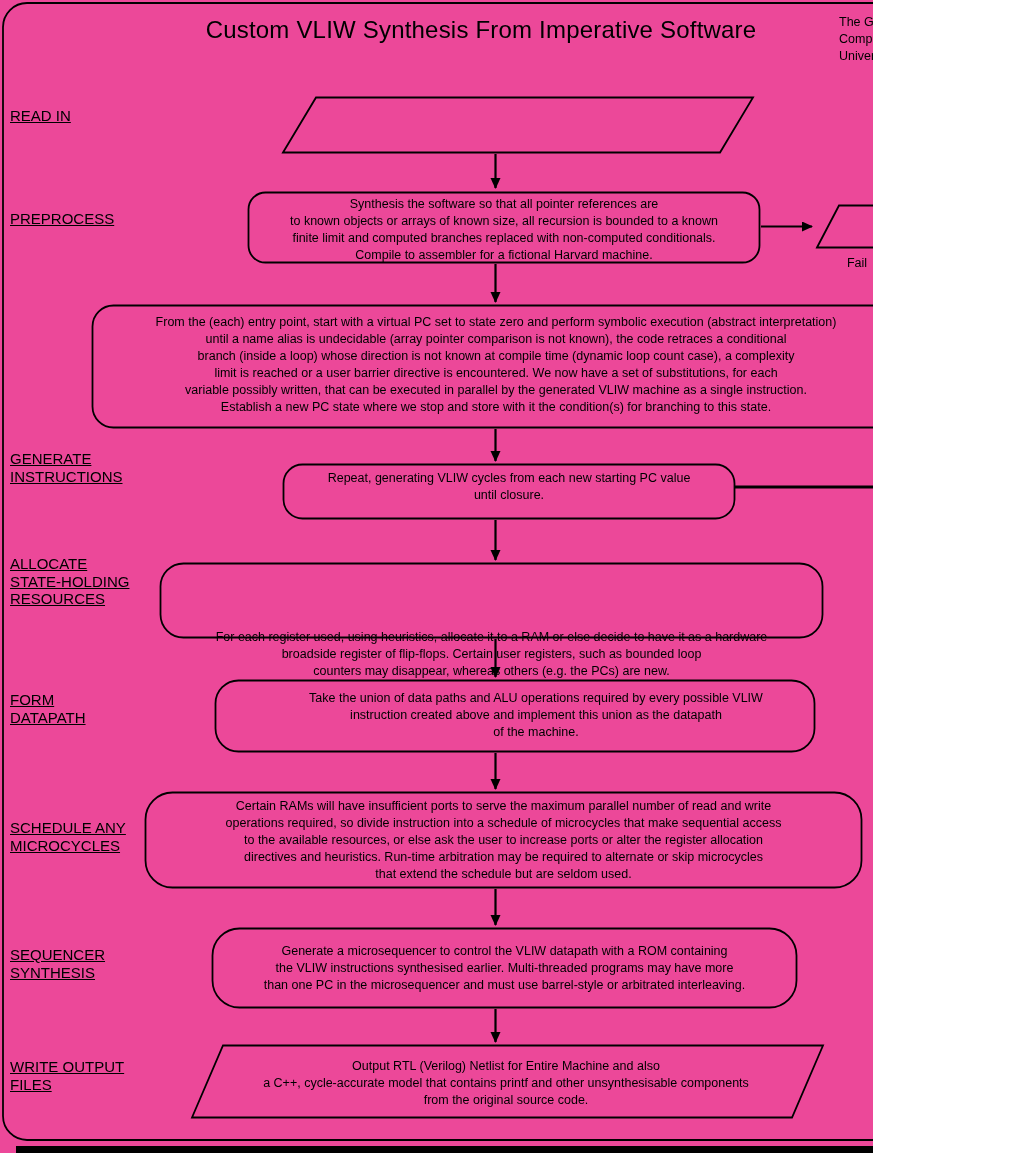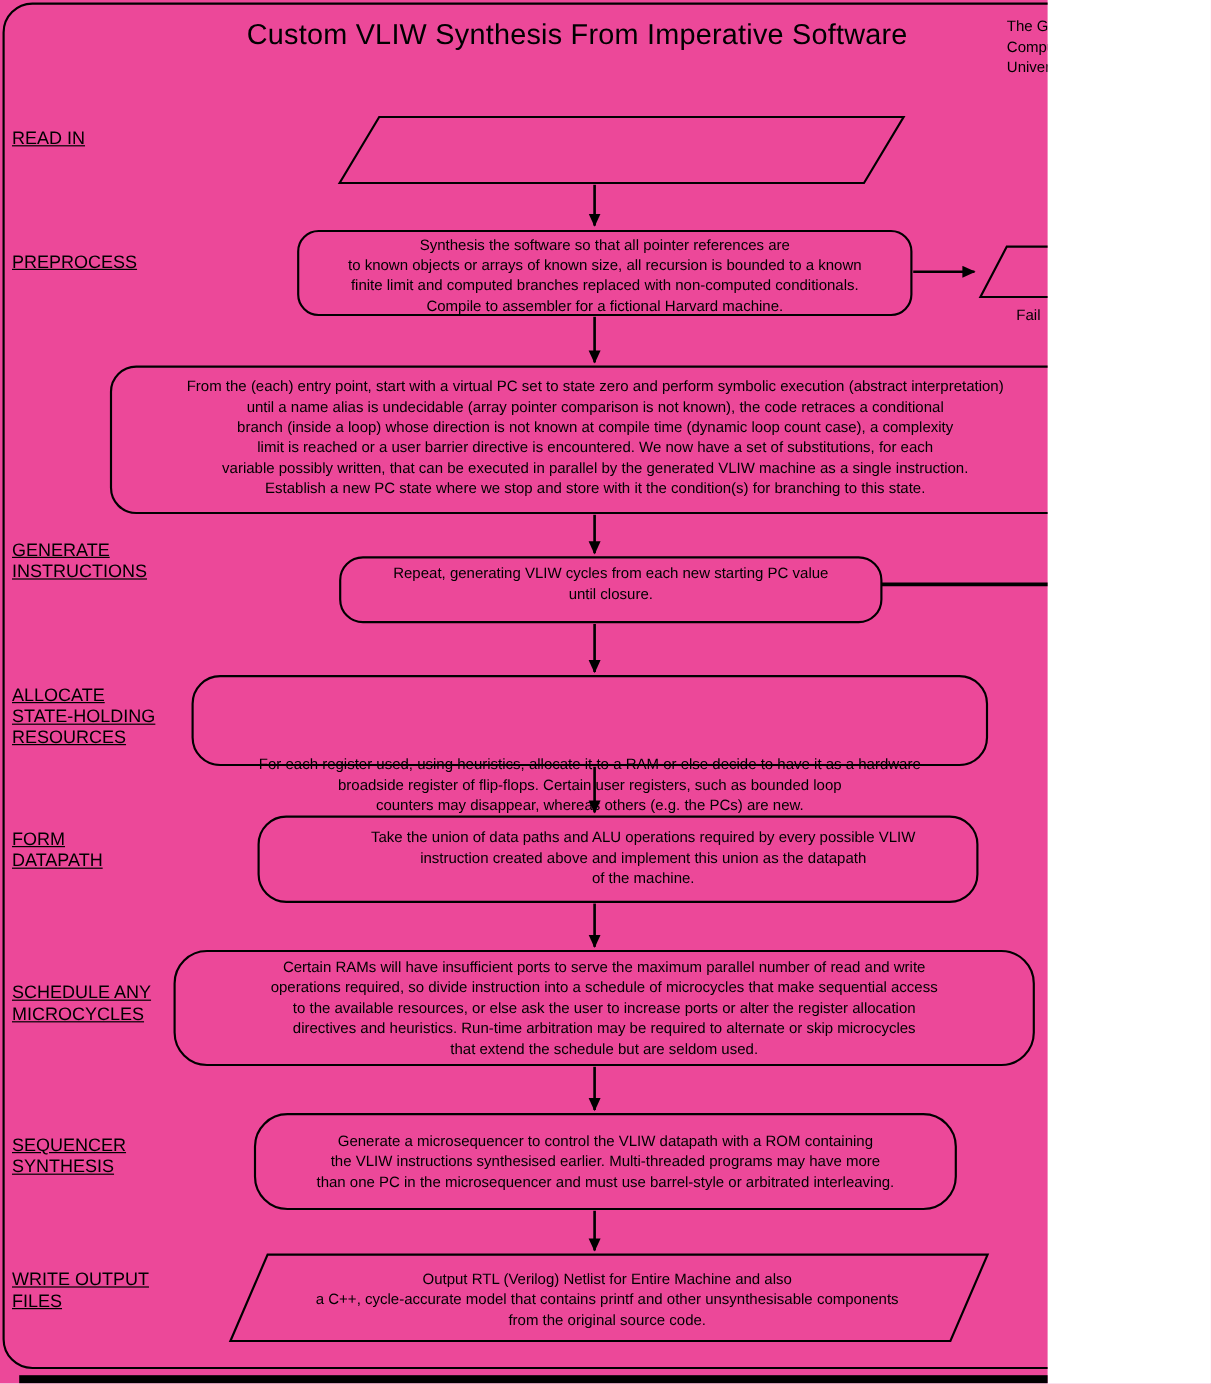--- a/index.html
+++ b/index.html
@@ -94,7 +94,7 @@
   <div class="label" style="top:210px">PREPROCESS</div>
   <div class="label" style="top:450px">GENERATE
 INSTRUCTIONS</div>
-  <div class="label" style="top:571px">ALLOCATE
+  <div class="label" style="top:555px">ALLOCATE
 STATE-HOLDING
 RESOURCES</div>
   <div class="label" style="top:691px">FORM

